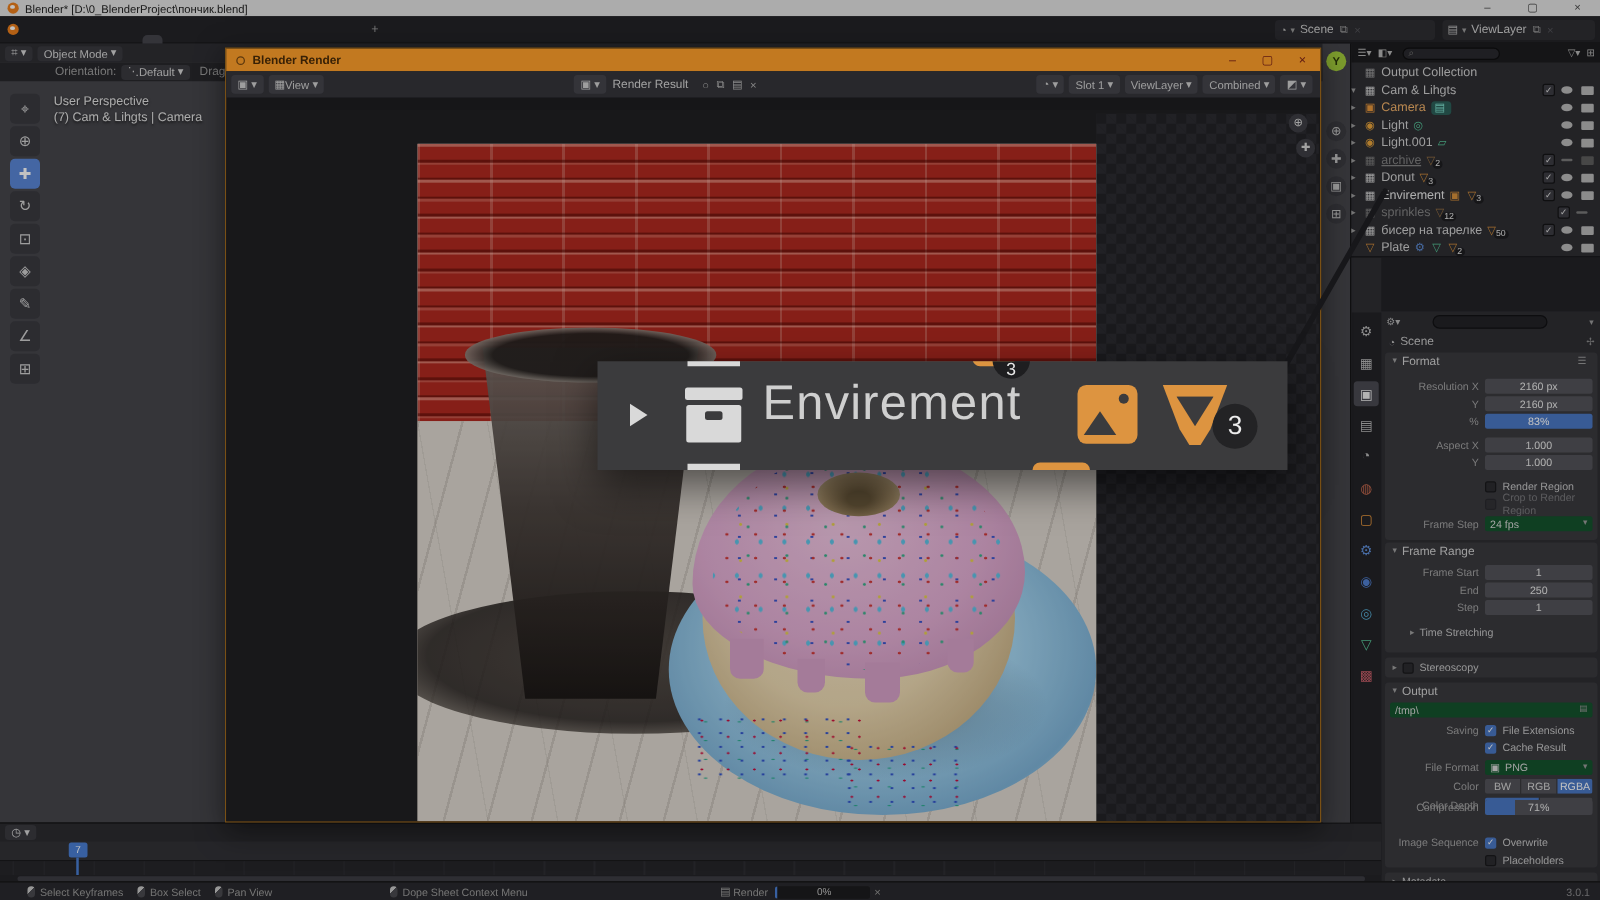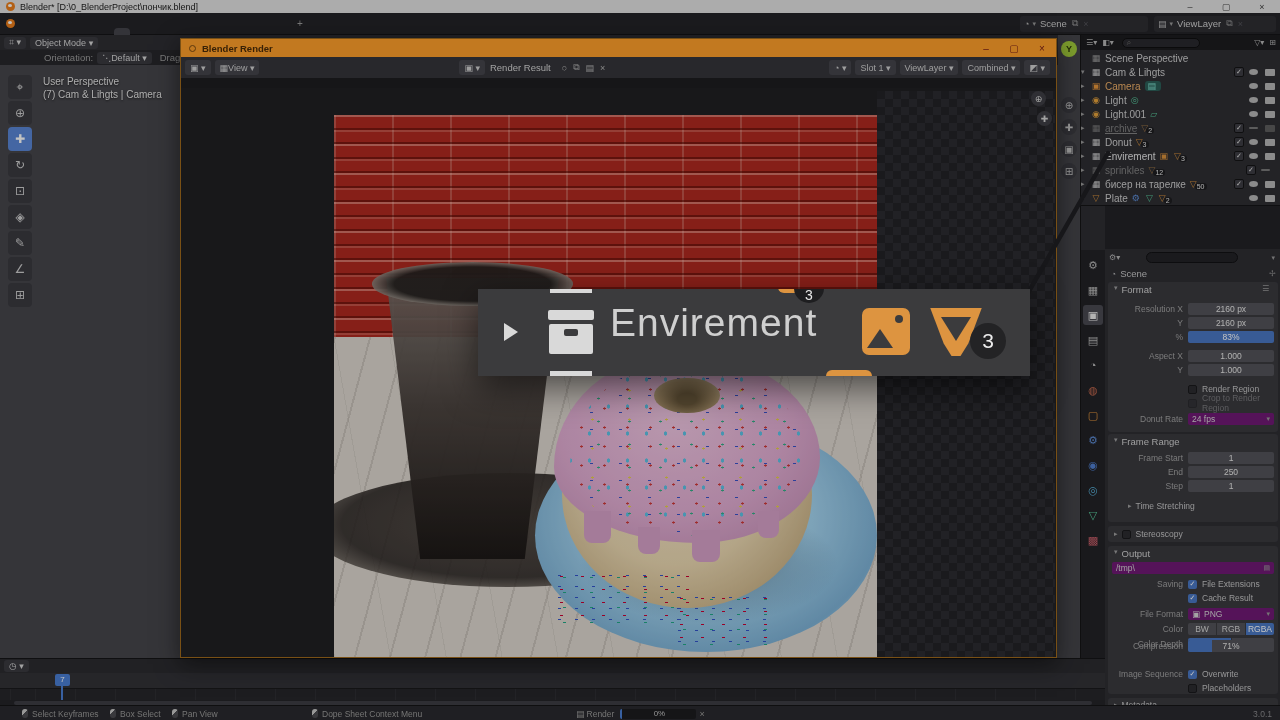--- a/index.html
+++ b/index.html
@@ -340,7 +340,7 @@
     <div class="orow">
           <span class="oexp"></span>
           <span class="oicon" style="color: rgb(154, 154, 154);">▦</span>
-          <span class="olabel">Scene Perspective</span>
+          <span class="olabel">Output Collection</span>
           <span class="obadge">
             <span></span>
             <em></em>

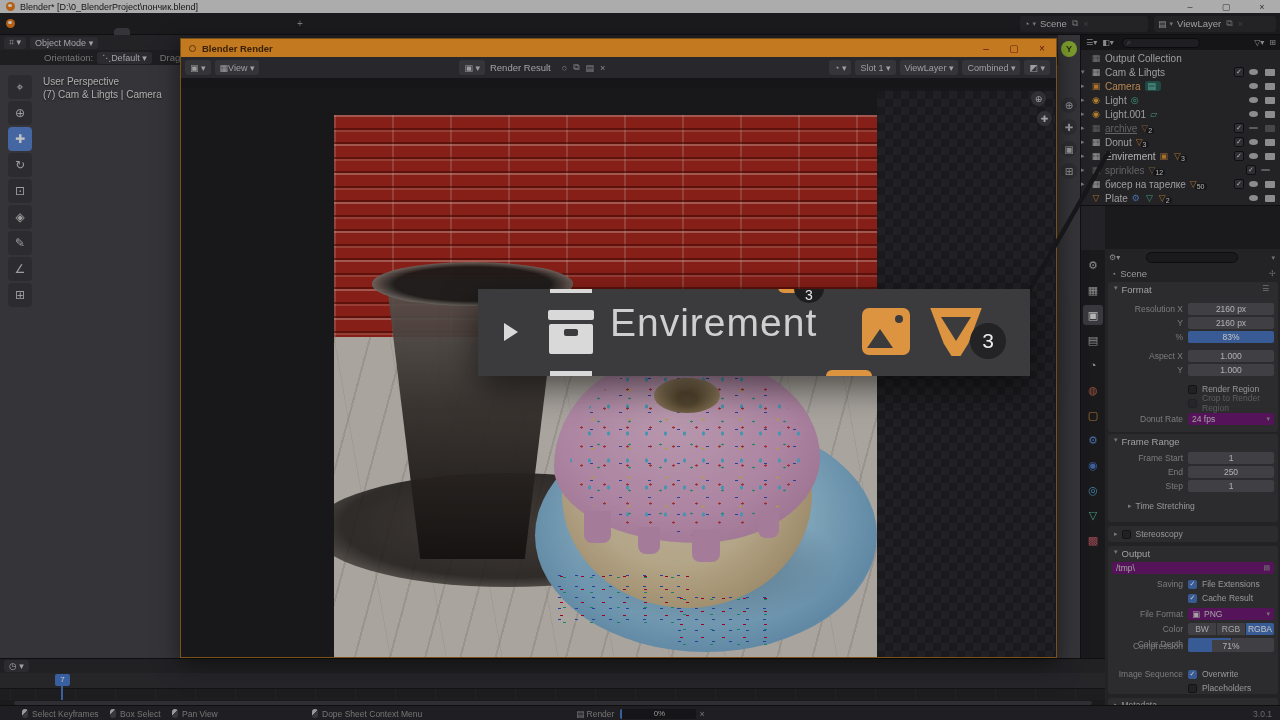--- a/index.html
+++ b/index.html
@@ -670,7 +670,7 @@
           <span class="pcl">Crop to Render Region</span>
         </div>
       <div class="prow" style="top:131px">
-          <span class="plab">Donut Rate</span>
+          <span class="plab">Frame Step</span>
           <span class="pdrop">
             <span>24 fps</span>
             <span class="dc">▾</span>

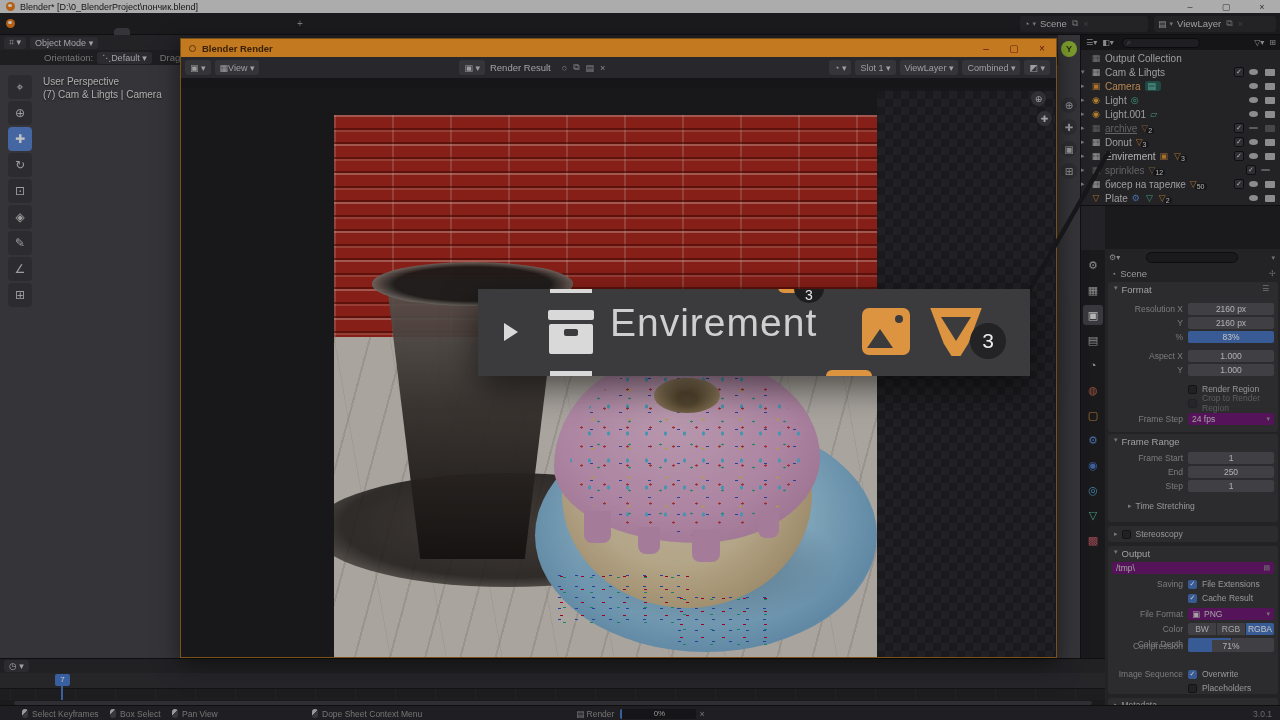--- a/index.html
+++ b/index.html
@@ -97,7 +97,7 @@
 .plab{width:76px;text-align:right;color:#a2a2a2;padding-right:5px;white-space:nowrap;flex:none}
 .pfield{flex:1;background:#54545a;border-radius:2px;height:12px;line-height:12px;text-align:center;color:#e6e6e6}
 .pfield.blue{background:#4a78c4;color:#fff}
-.pdrop{flex:1;background:#701a75;border-radius:2px;height:12px;line-height:12px;color:#d8d8d8;display:flex;align-items:center;padding:0 4px}
+.pdrop{flex:1;background:#14532d;border-radius:2px;height:12px;line-height:12px;color:#d8d8d8;display:flex;align-items:center;padding:0 4px}
 .pdrop .dc{margin-left:auto;font-size:7px;color:#9a9a9a}
 .pchk{width:9px;height:9px;border-radius:2px;background:#4a78c4;color:#fff;font-size:7px;display:flex;align-items:center;justify-content:center;margin-right:5px;flex:none}
 .pchk.off{background:#2c2c30;border:1px solid #1a1a1c;color:transparent}

